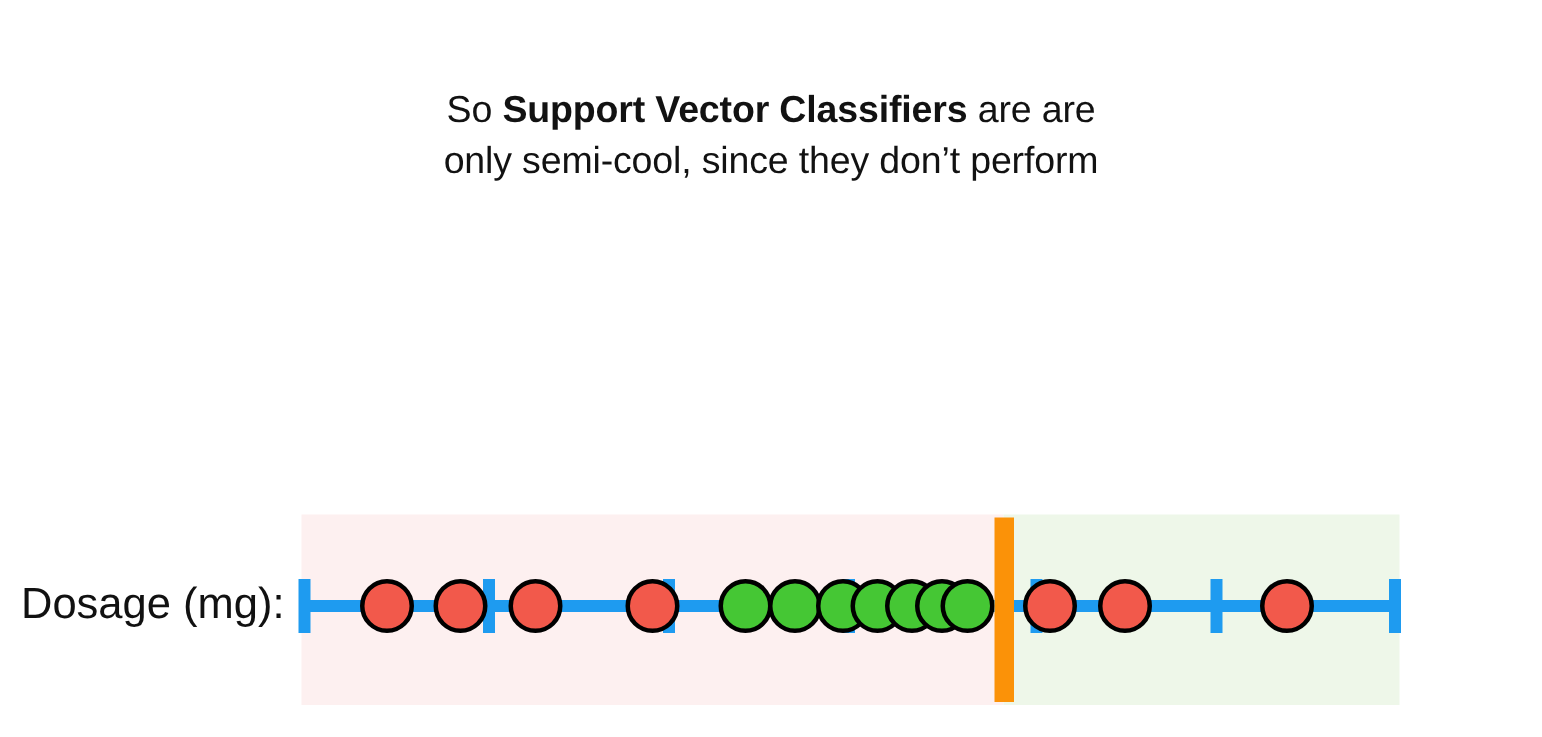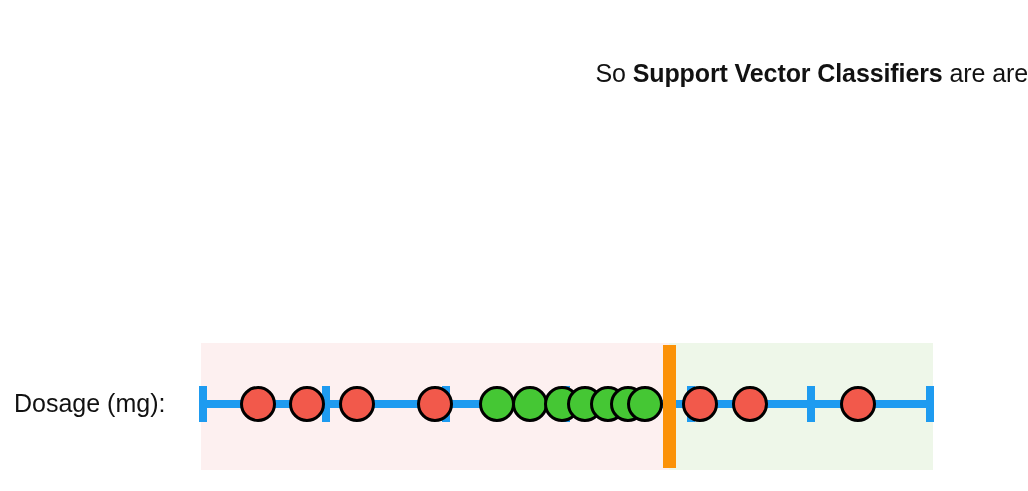--- a/index.html
+++ b/index.html
@@ -22,7 +22,7 @@
     left: 0;
     top: 56px;
     width: 1028px;
-    text-align: right;
+    text-align: center;
     font-size: 25px;
     line-height: 34px;
     color: #121212;

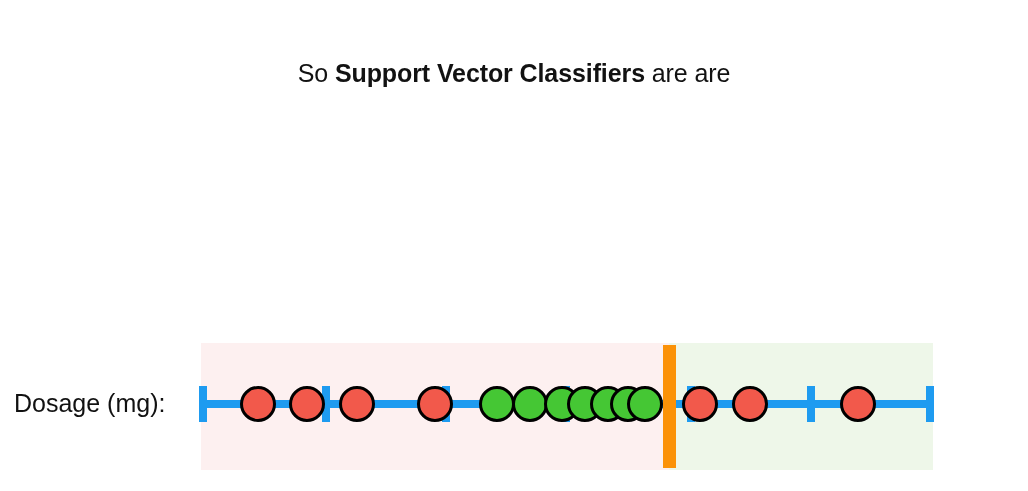--- a/index.html
+++ b/index.html
@@ -104,6 +104,7 @@
 
 <div id="caption">
   <span class="line"><span>So </span><span class="bold">Support Vector Classifiers</span><span> are are</span></span>
+  <span class="line">only semi-cool, since they don’t perform</span>
 </div>
 
 <div id="plot">

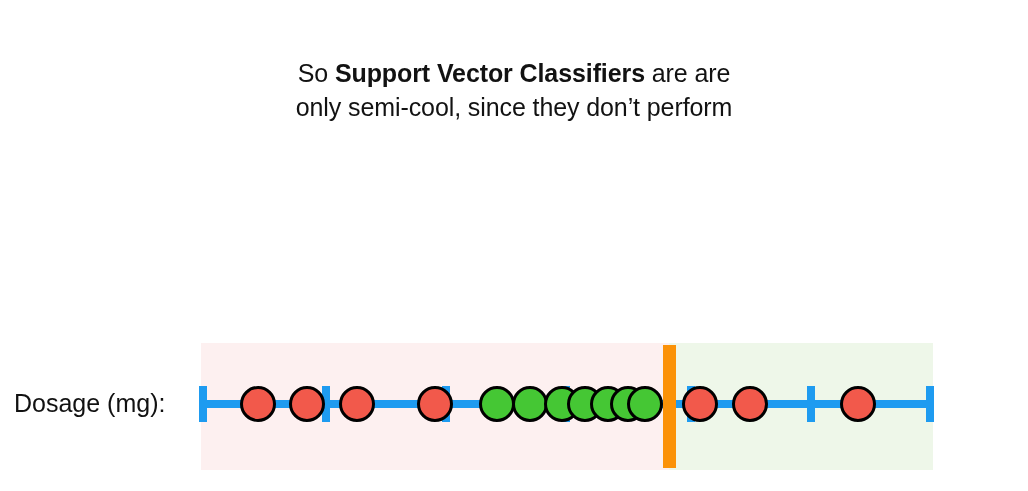--- a/index.html
+++ b/index.html
@@ -55,7 +55,7 @@
     position: absolute;
     left: 14px;
     top: 388px;
-    font-size: 25px;
+    font-size: 29px;
     line-height: 30px;
     color: #111111;
     white-space: nowrap;

